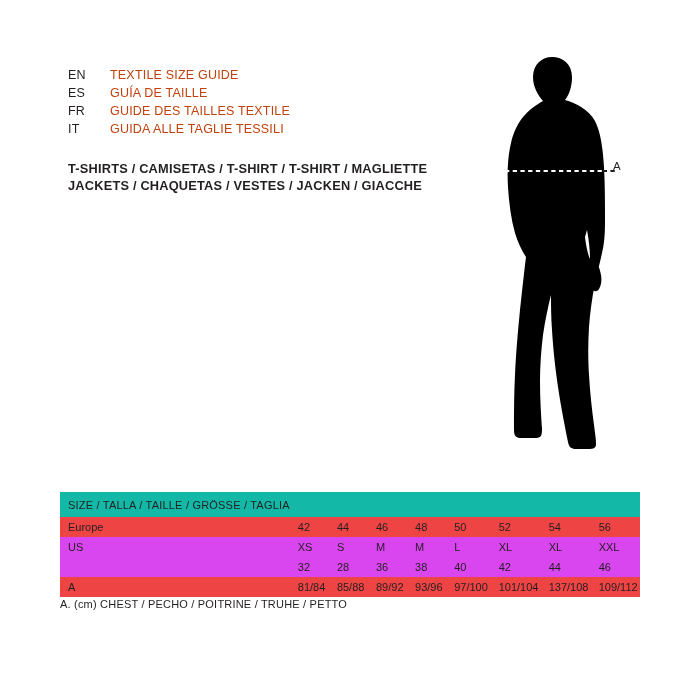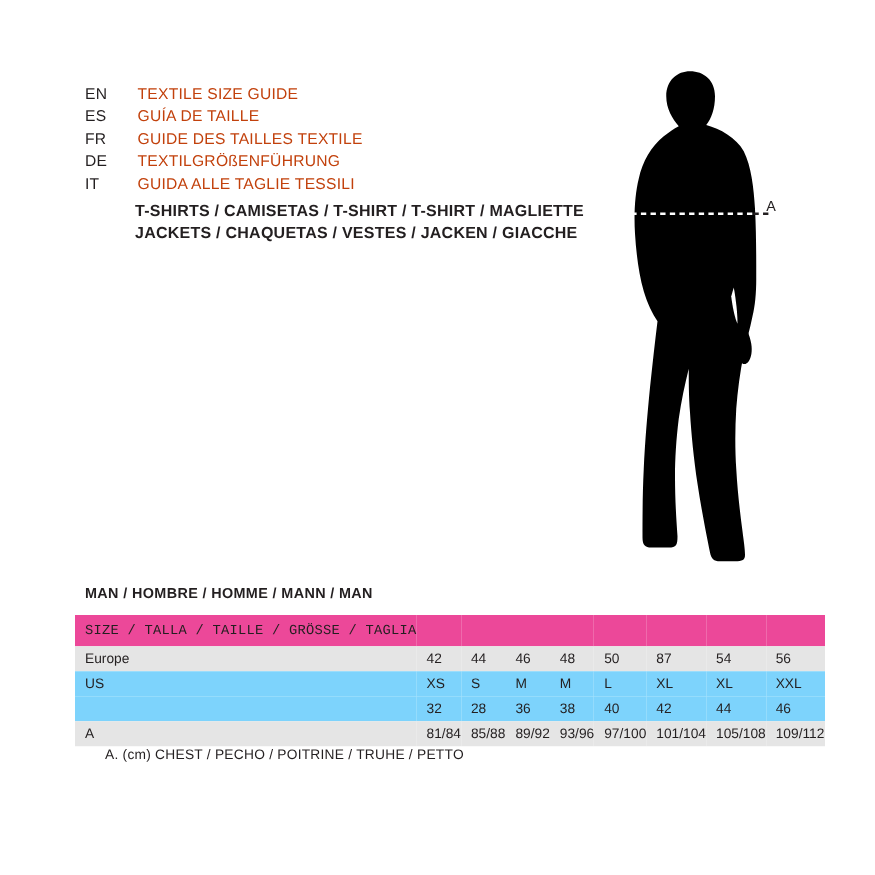--- a/index.html
+++ b/index.html
@@ -152,10 +152,6 @@
     <div class="lang-row">
       <span class="lang-code">FR</span>
       <span class="lang-text">GUIDE DES TAILLES TEXTILE</span>
-    </div>
-    <div class="lang-row">
-      <span class="lang-code">DE</span>
-      <span class="lang-text">TEXTILGRÖßENFÜHRUNG</span>
     </div>
     <div class="lang-row">
       <span class="lang-code">IT</span>

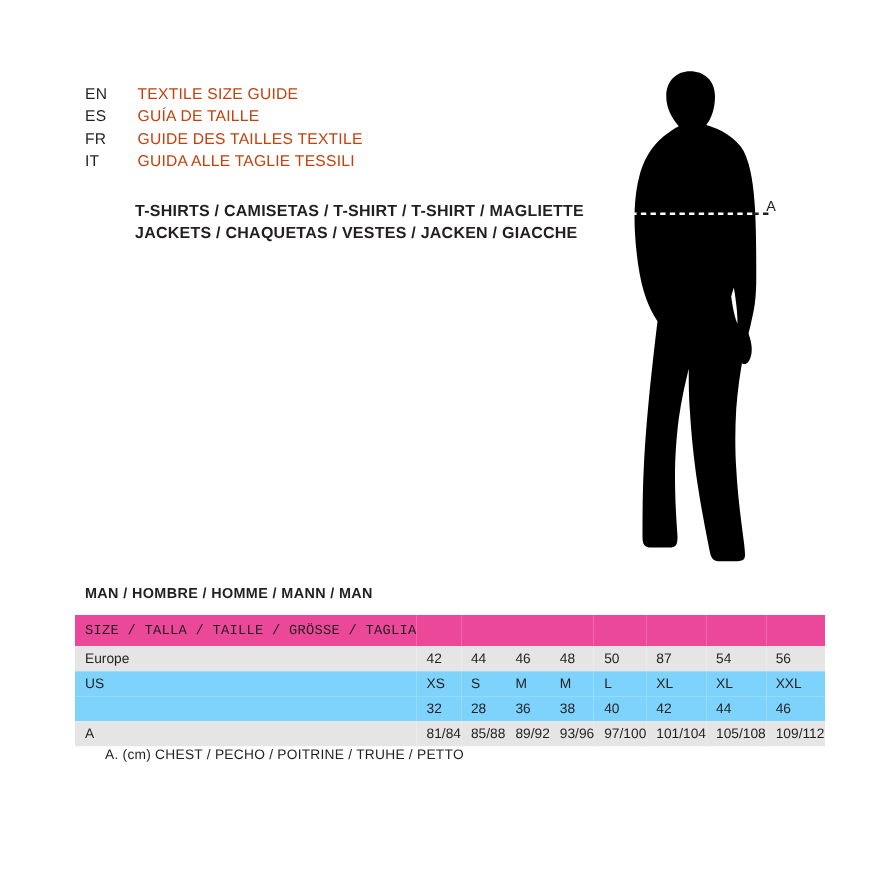--- a/index.html
+++ b/index.html
@@ -50,7 +50,6 @@
     left: 68px;
     top: 160px;
     width: 400px;
-    margin-left: 40px;
   }
   .garment-line {
     font-size: 12.8px;

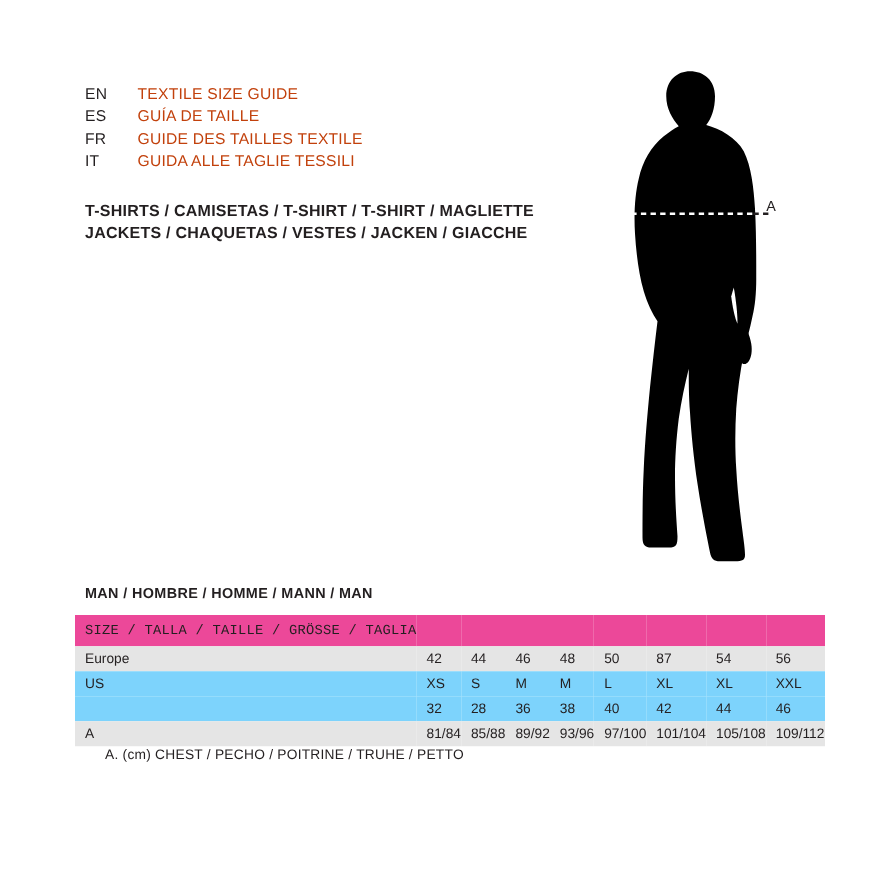--- a/index.html
+++ b/index.html
@@ -220,7 +220,6 @@
   </div>
   <div class="measure-label">A</div>
 
-  <div class="table-title">MAN / HOMBRE / HOMME / MANN / MAN</div>
 
   <table class="size-table">
     <thead>

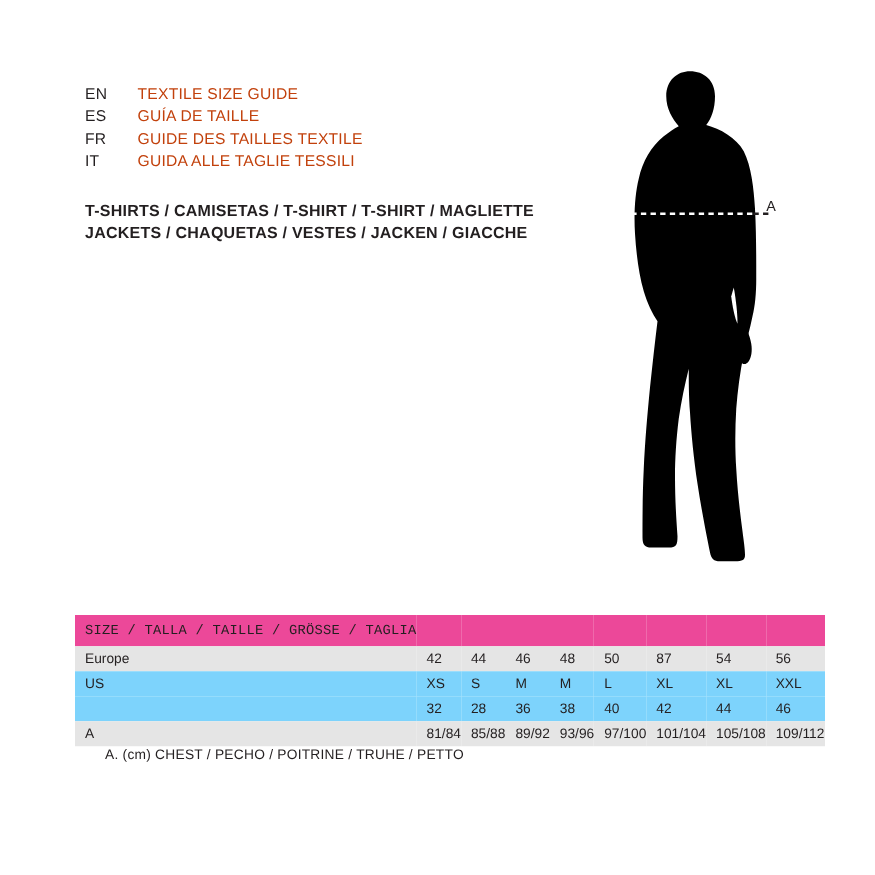--- a/index.html
+++ b/index.html
@@ -110,11 +110,10 @@
     white-space: nowrap;
   }
   table.size-table thead th {
-    background: #ec4899;
+    background: #14b8a6;
     font-size: 11px;
     letter-spacing: 0.2px;
     height: 17px;
-    font-family: Liberation Mono, monospace;
   }
   table.size-table tbody tr.shade td {
     background: #7dd3fc;

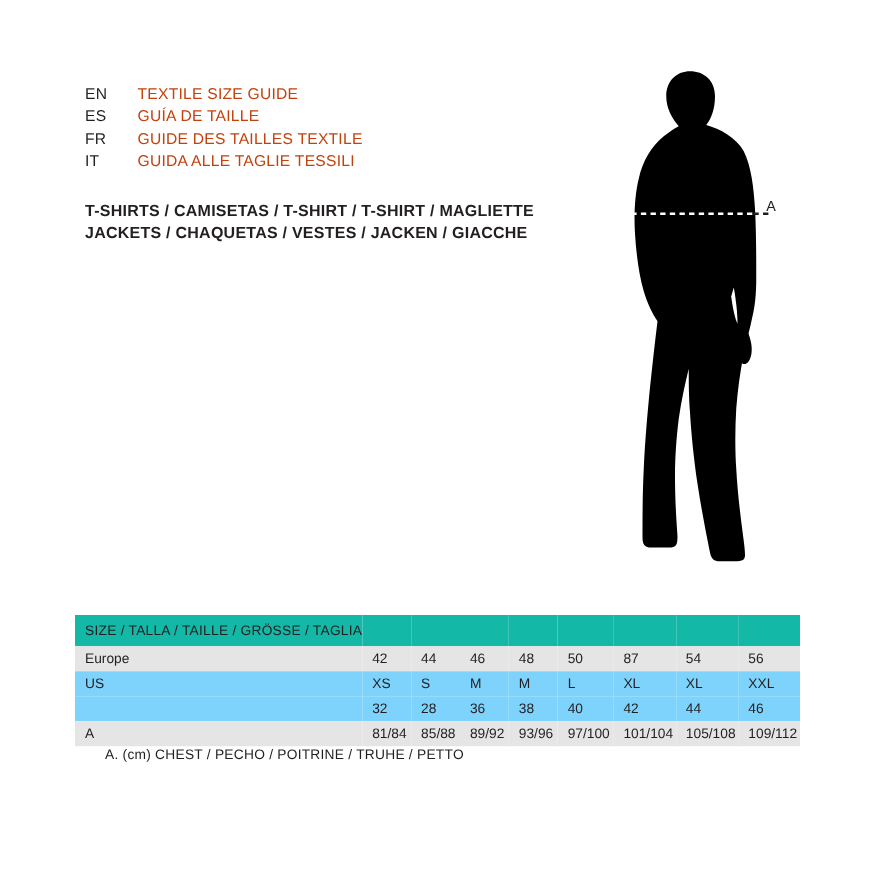--- a/index.html
+++ b/index.html
@@ -119,7 +119,7 @@
     background: #7dd3fc;
   }
   table.size-table tbody tr.plain td {
-    background: #e5e5e5;
+    background: #ef4444;
   }
   .col-label { width: 100px; }
   .col-val { width: 60px; }

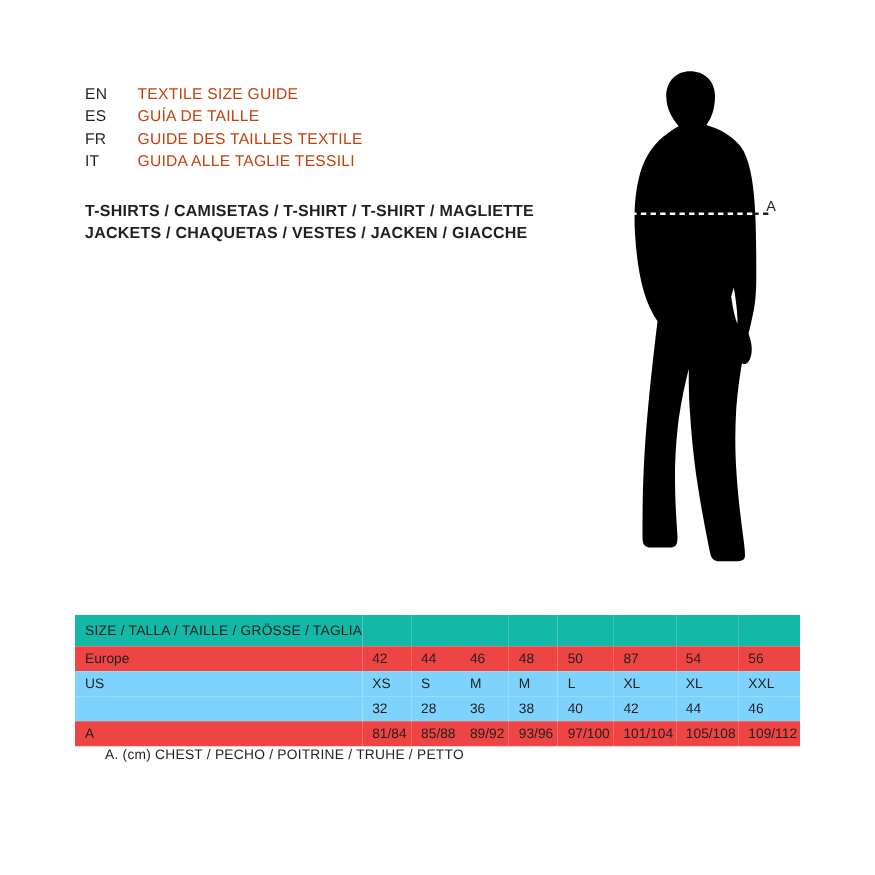--- a/index.html
+++ b/index.html
@@ -242,7 +242,7 @@
         <td>46</td>
         <td>48</td>
         <td>50</td>
-        <td>87</td>
+        <td>52</td>
         <td>54</td>
         <td>56</td>
       </tr>

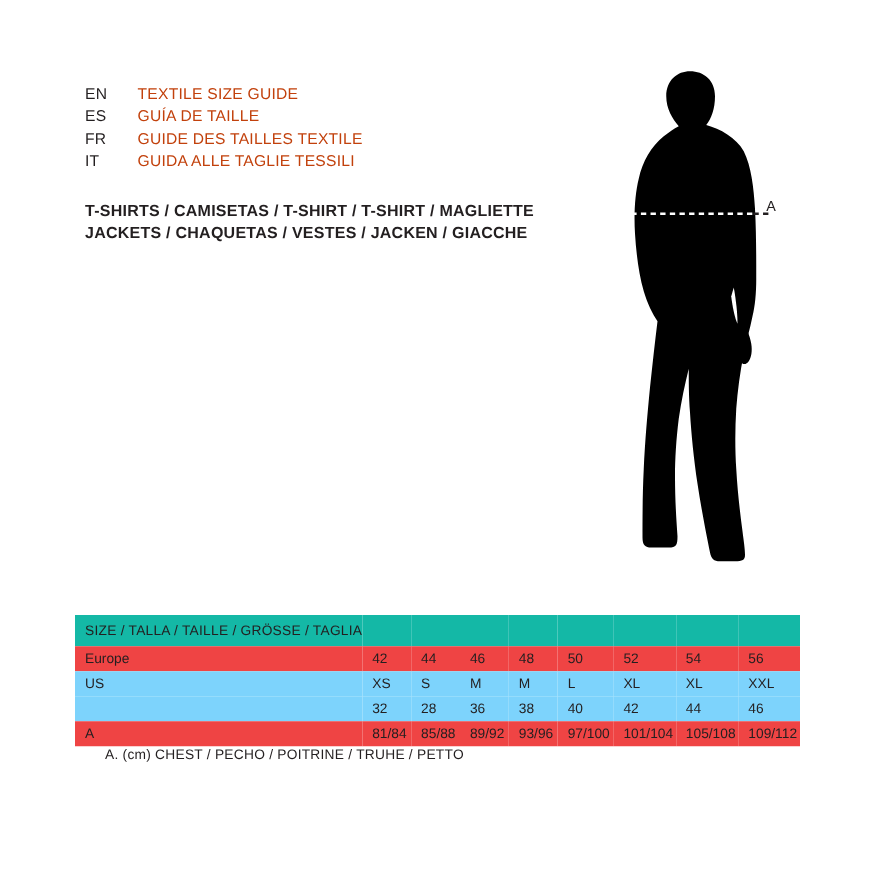--- a/index.html
+++ b/index.html
@@ -116,7 +116,7 @@
     height: 17px;
   }
   table.size-table tbody tr.shade td {
-    background: #7dd3fc;
+    background: #d946ef;
   }
   table.size-table tbody tr.plain td {
     background: #ef4444;

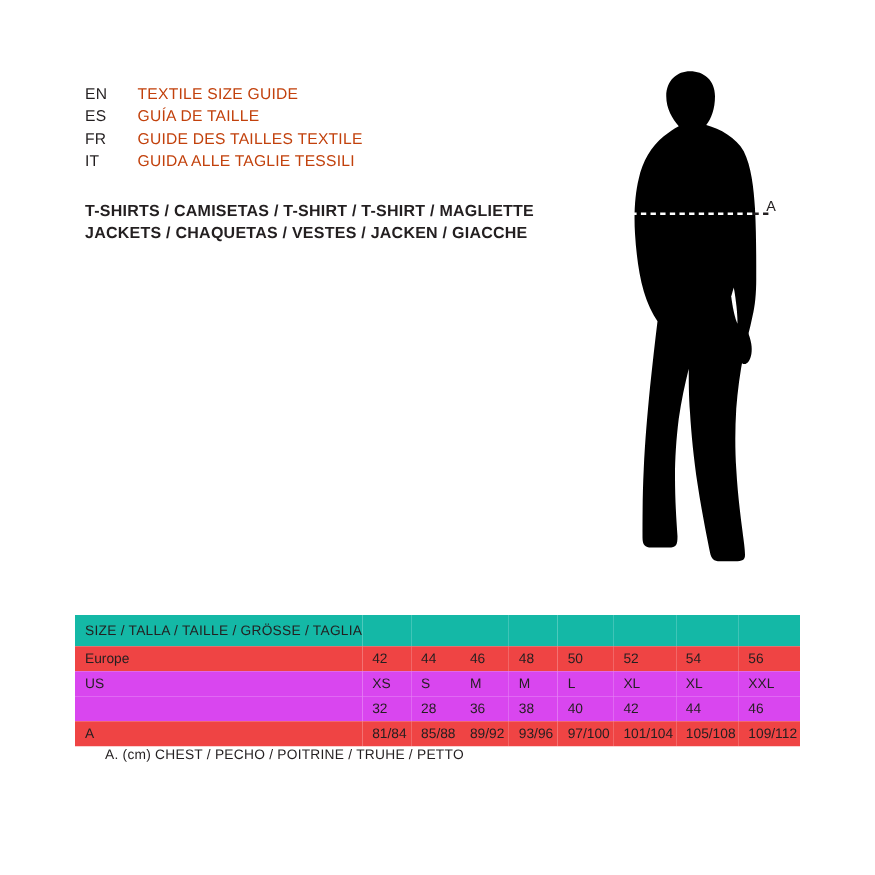--- a/index.html
+++ b/index.html
@@ -276,7 +276,7 @@
         <td>93/96</td>
         <td>97/100</td>
         <td>101/104</td>
-        <td>105/108</td>
+        <td>137/108</td>
         <td>109/112</td>
       </tr>
     </tbody>

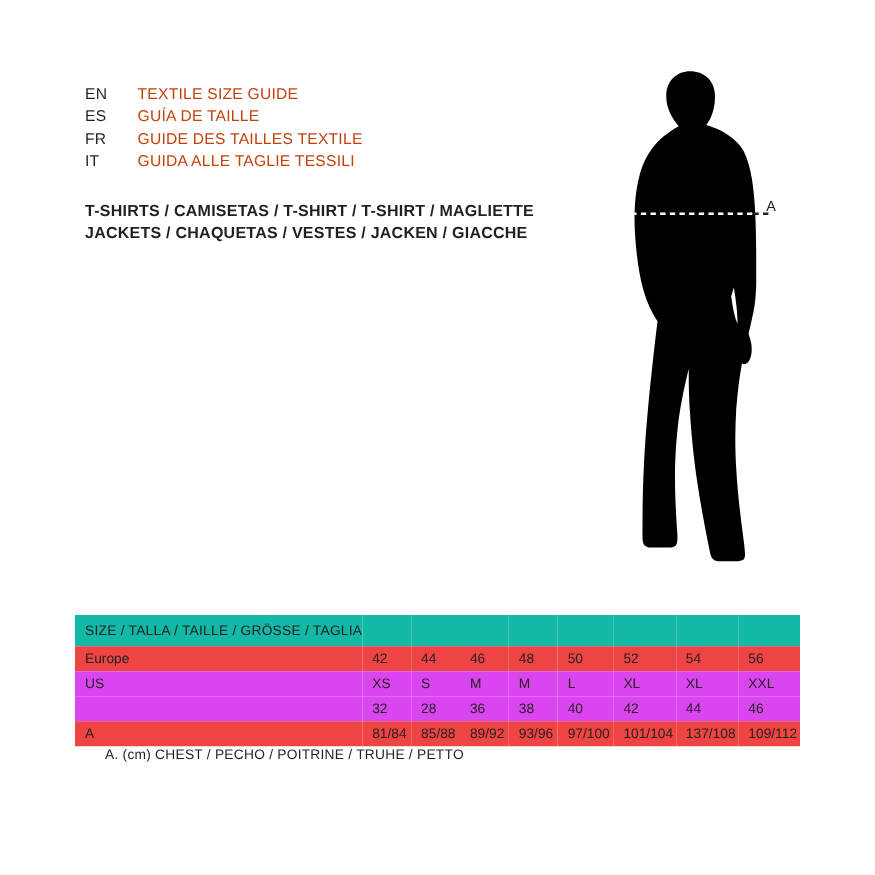--- a/index.html
+++ b/index.html
@@ -126,7 +126,7 @@
 
   .footnote {
     position: absolute;
-    left: 84px;
+    left: 60px;
     top: 598px;
     font-size: 11px;
     letter-spacing: 0.2px;

